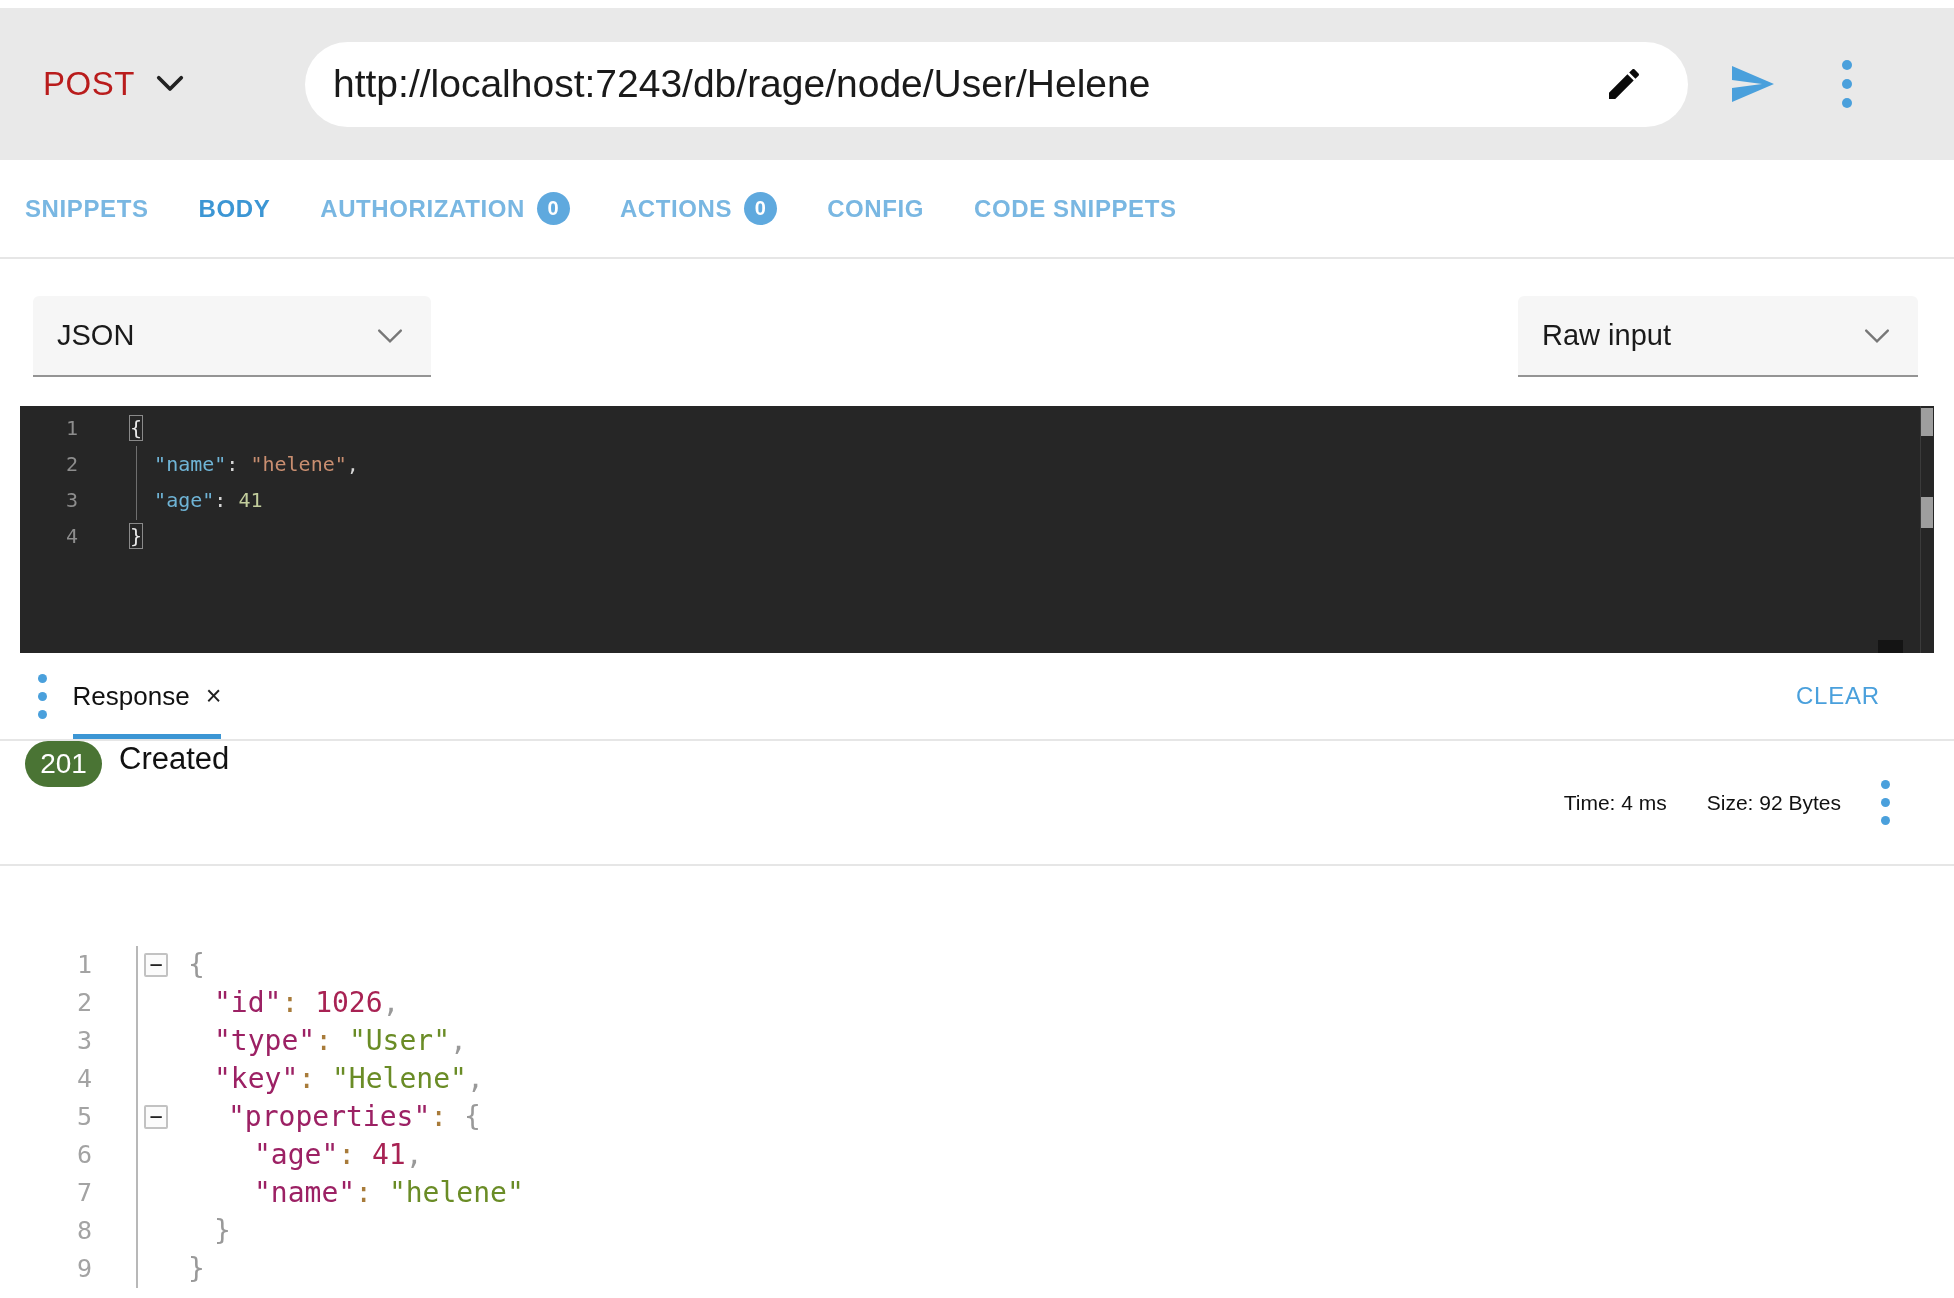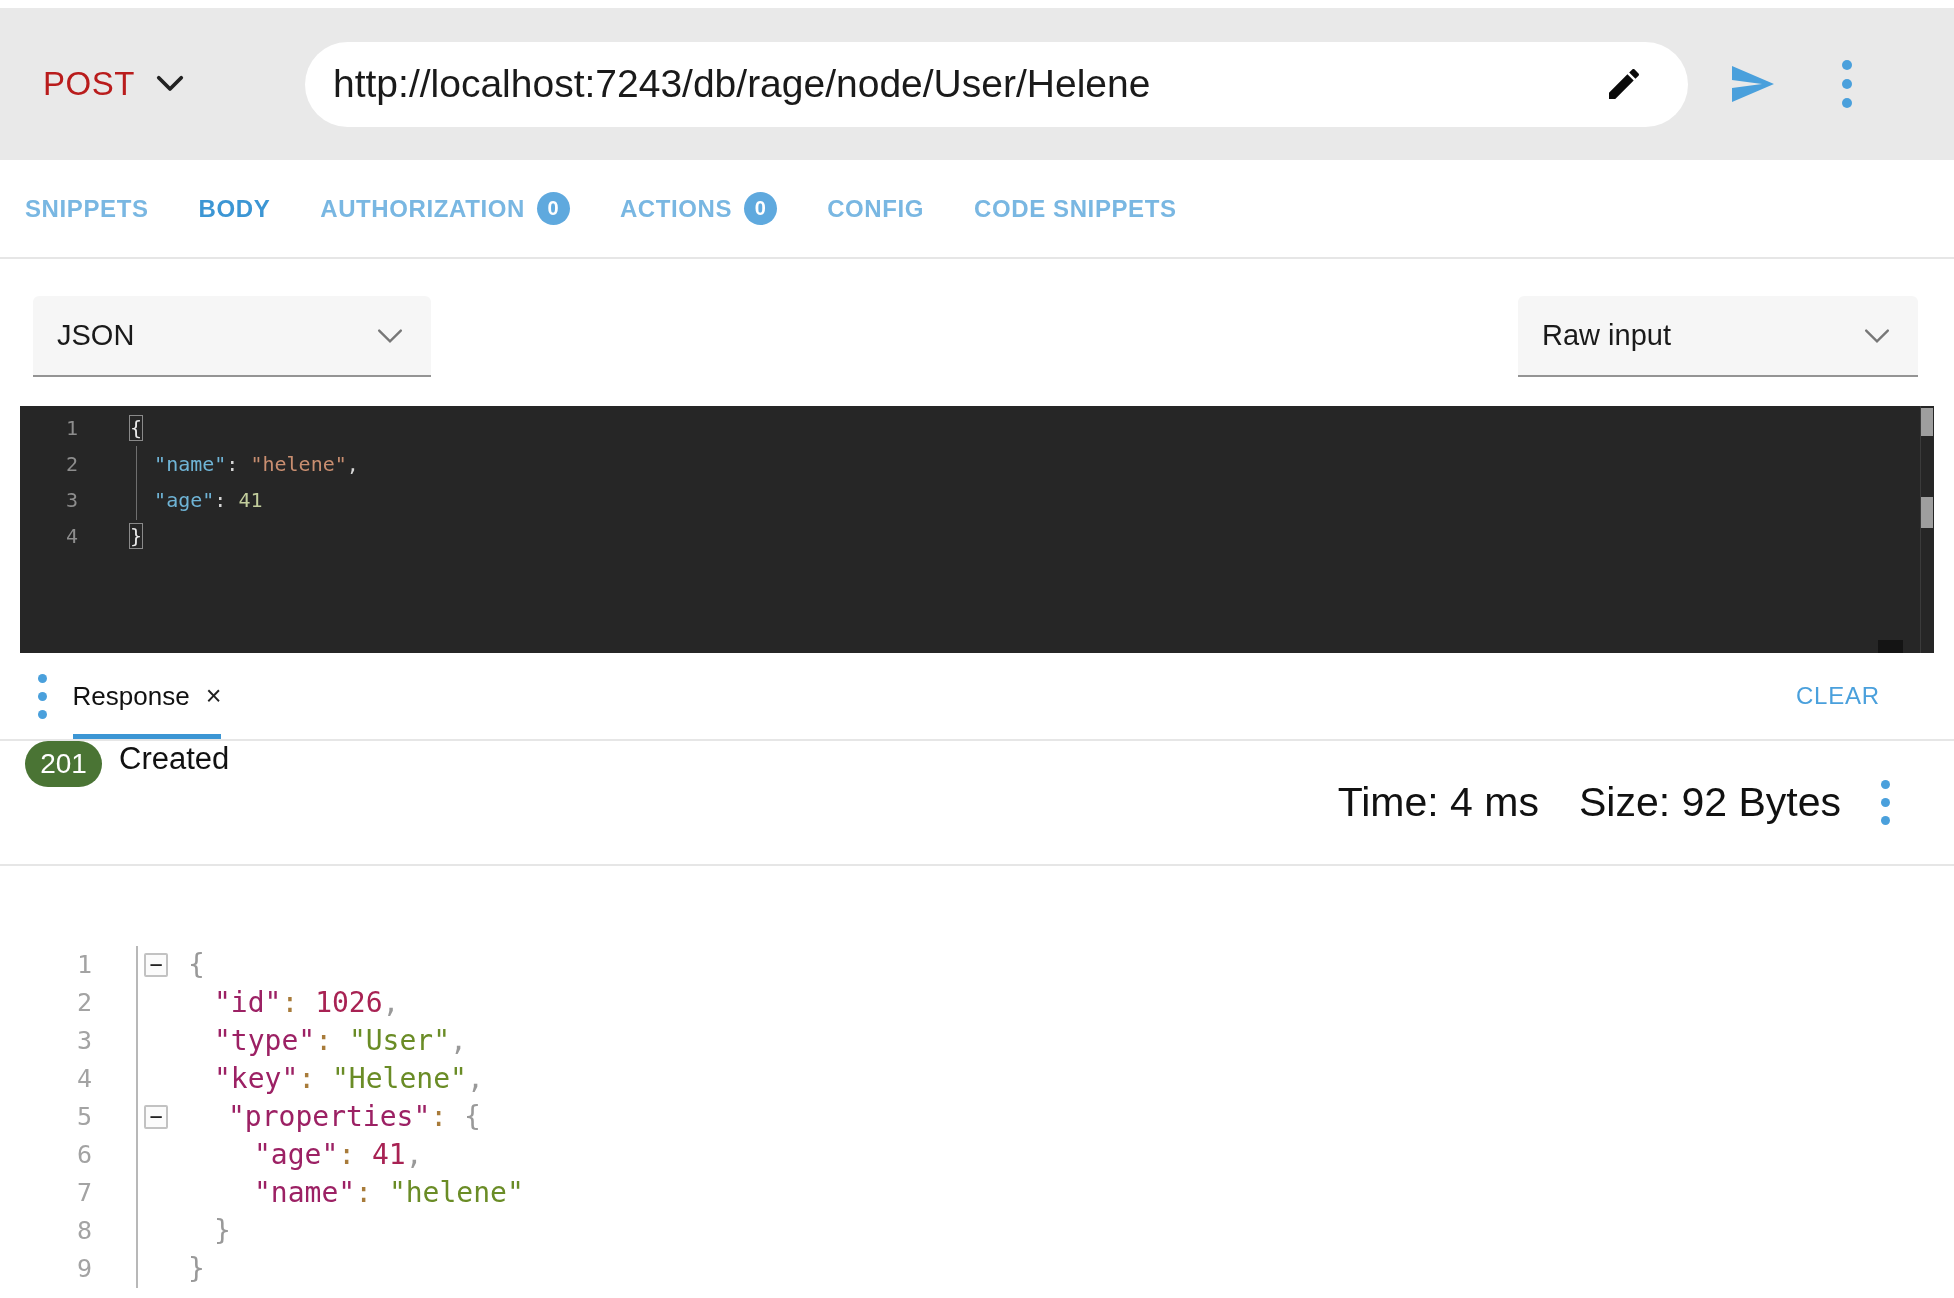--- a/index.html
+++ b/index.html
@@ -65,7 +65,7 @@
   .code-badge{min-width:77px;height:46px;border-radius:23px;background:var(--status-green);color:#fff;font-size:28px;display:flex;align-items:center;justify-content:center;padding:0 14px;}
   .status-reason{margin-left:17px;font-size:31px;color:#111;}
   .status-right{margin-left:auto;display:flex;align-items:center;gap:40px;}
-  .meta{font-size:41px;color:#111;}
+  .meta{font-size:21px;color:#111;}
 
   
   .resp-body{background:#fff;padding-top:80px;font-family:"DejaVu Sans Mono",monospace;font-size:28px;line-height:38px;}

